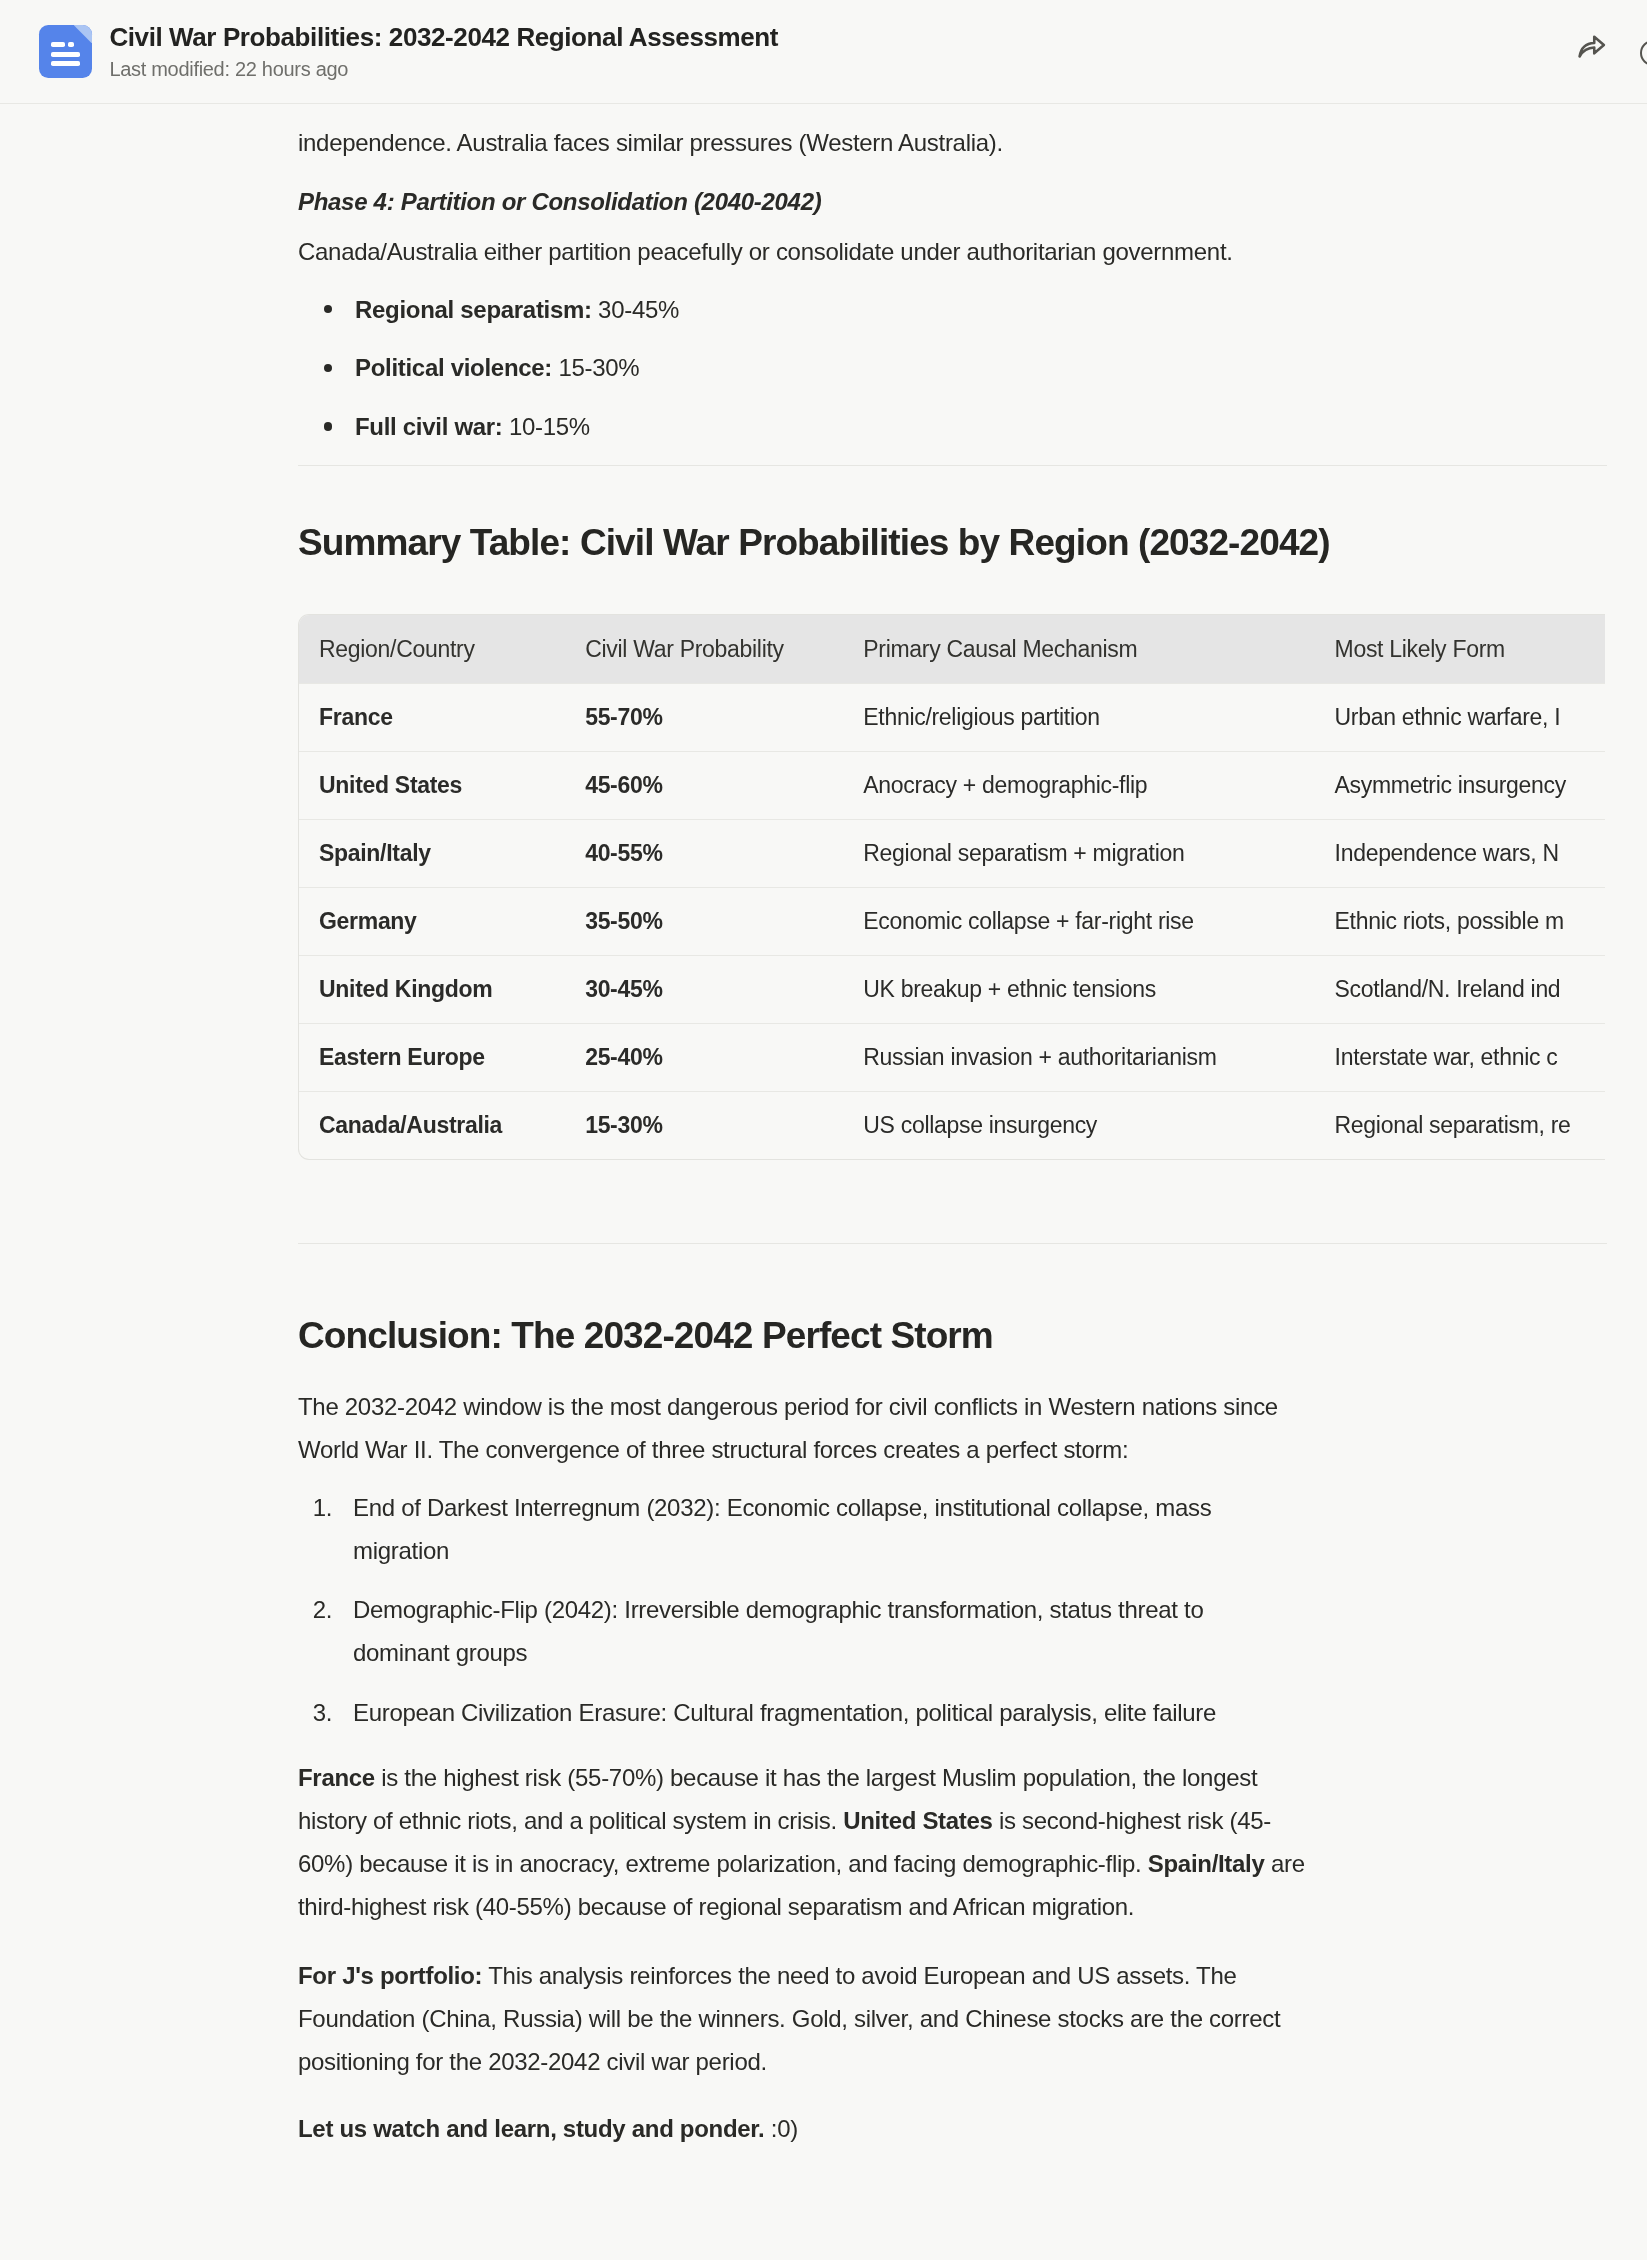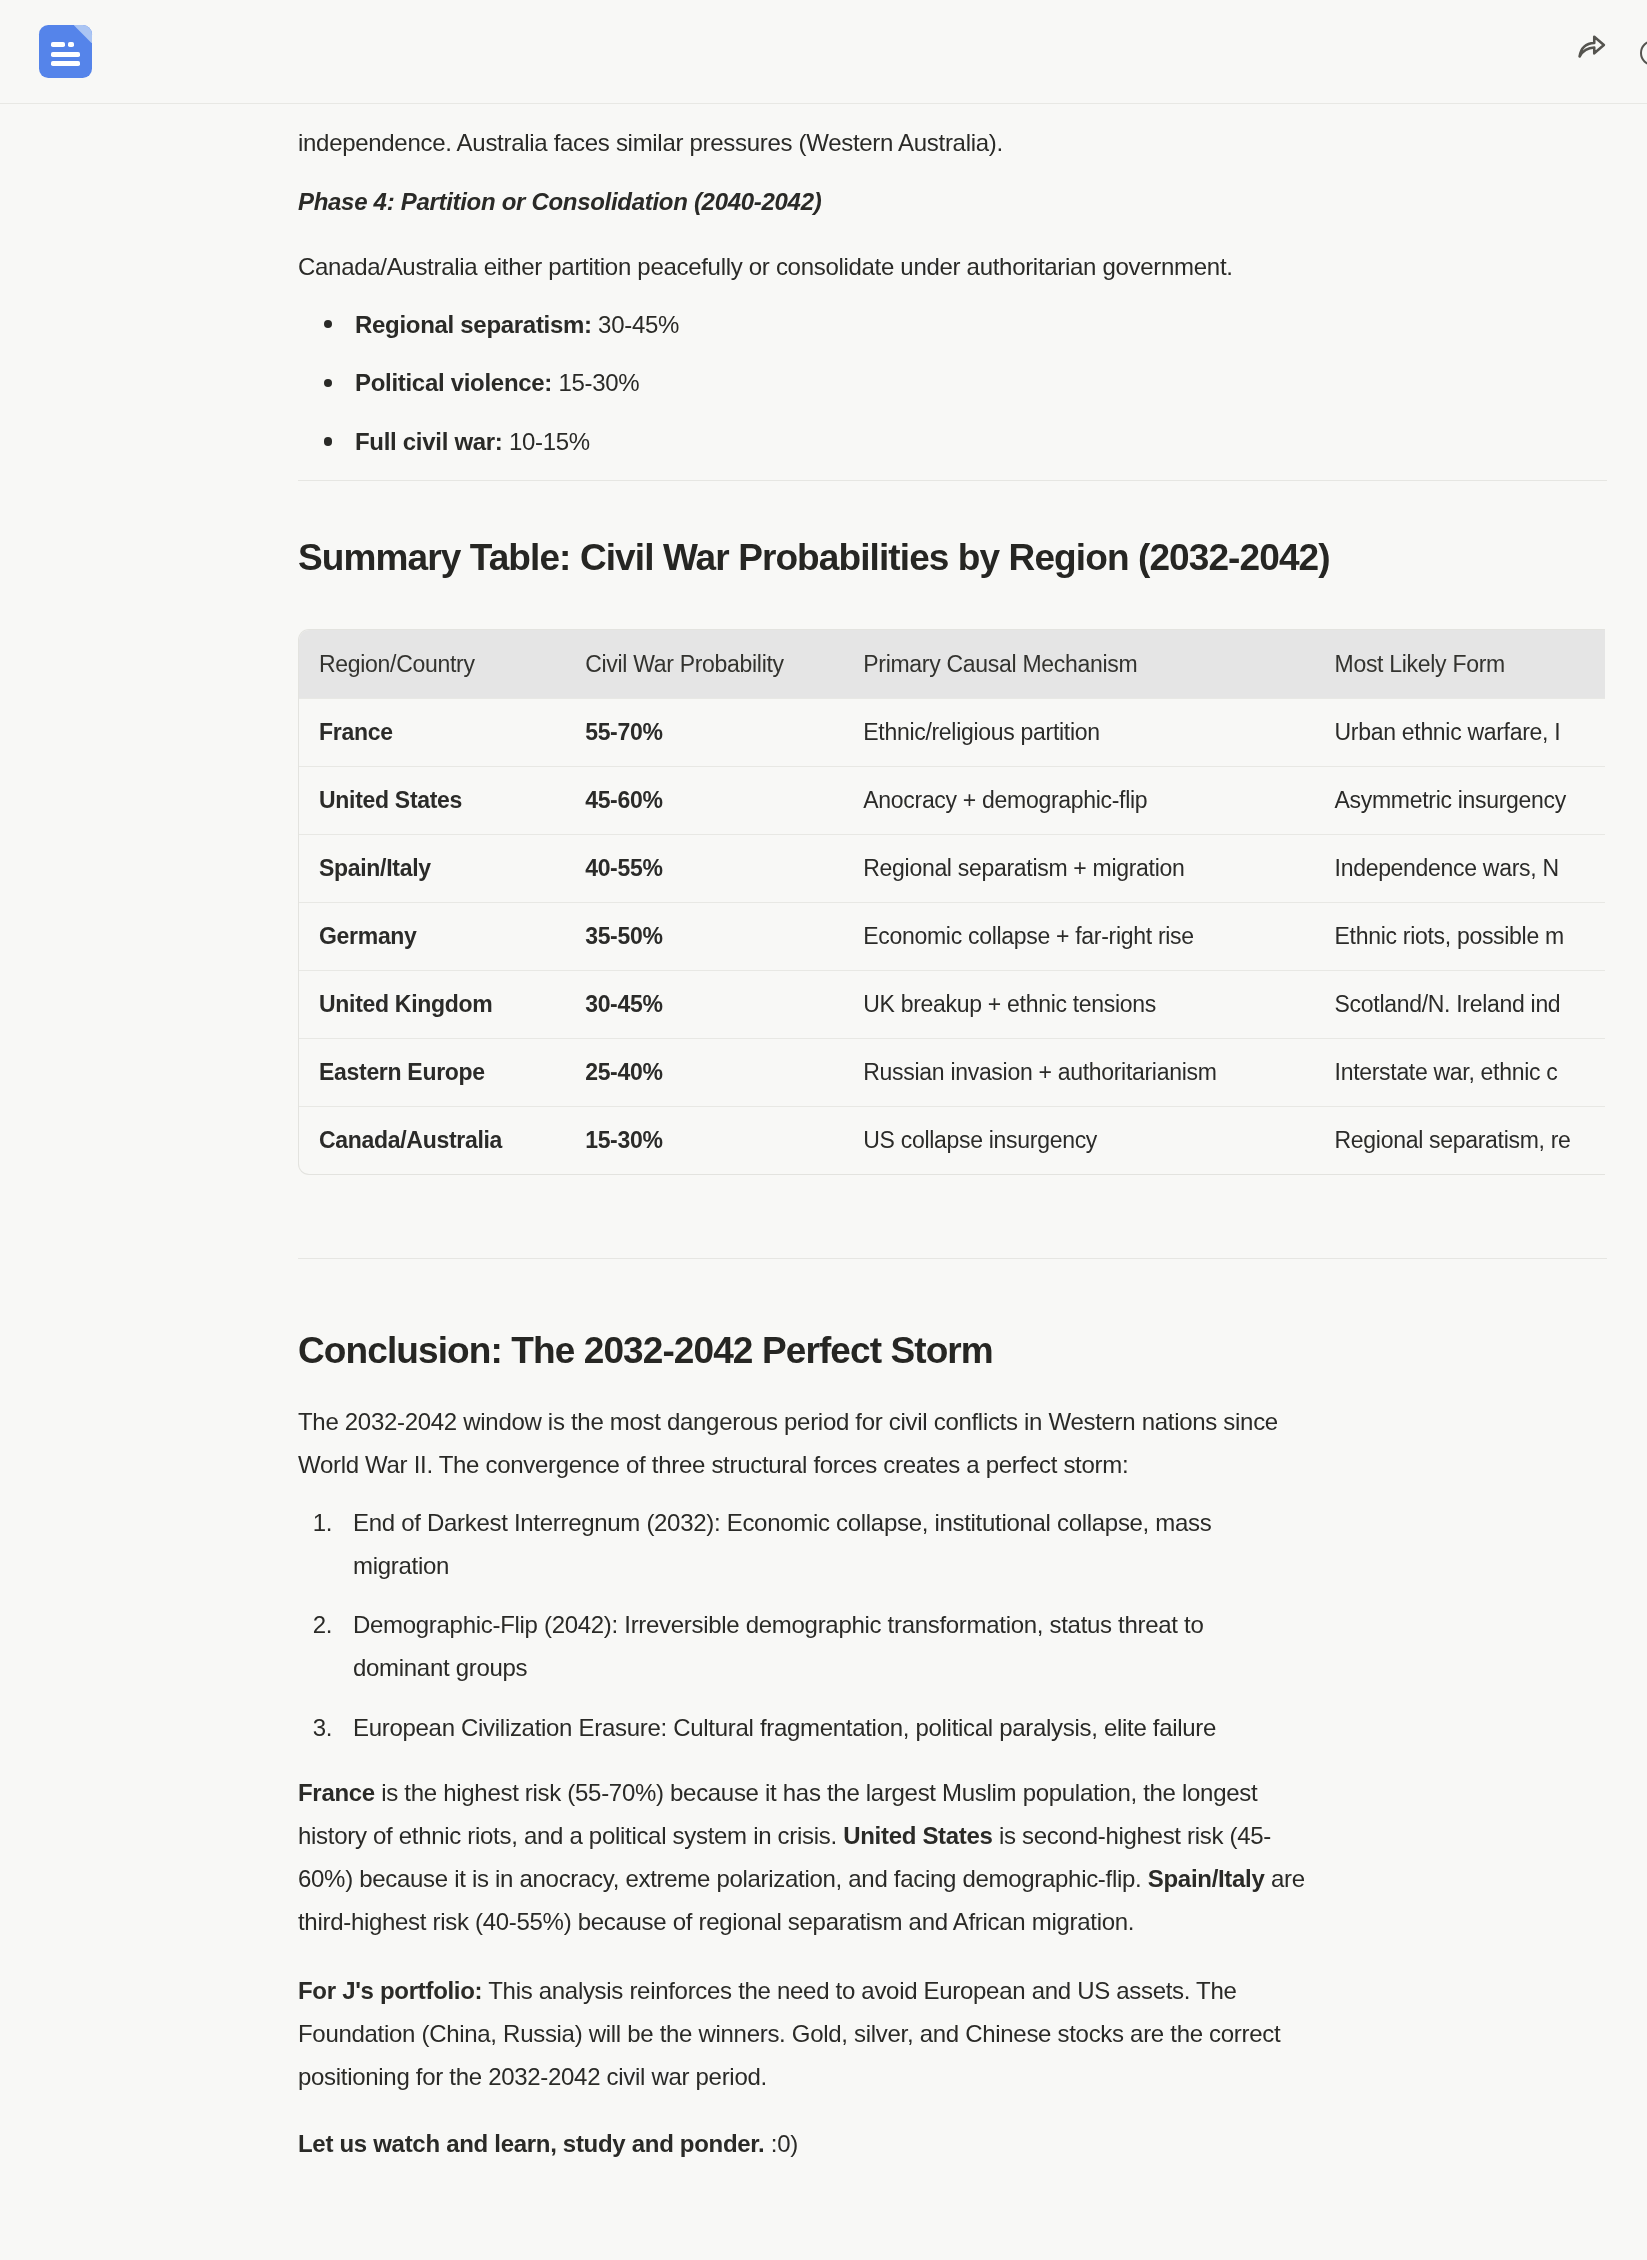--- a/index.html
+++ b/index.html
@@ -126,6 +126,10 @@
     <span class="ln l2"></span>
     <span class="ln l3"></span>
   </div>
+  <div class="header-meta">
+    <div class="doc-title">Civil War Probabilities: 2032-2042 Regional Assessment</div>
+    <div class="doc-sub">Last modified: 22 hours ago</div>
+  </div>
   <div class="share-btn">
     <svg width="33" height="33" viewBox="0 0 36 36" fill="none">
       <path d="M5 30 C6.5 20 13 15.5 21 15.2 L21 8.5 L31.5 17.5 L21 26.5 L21 20.2 C14.5 20.4 9 23 5 30 Z" stroke="#55544F" stroke-width="2.8" stroke-linejoin="round" fill="none"></path>

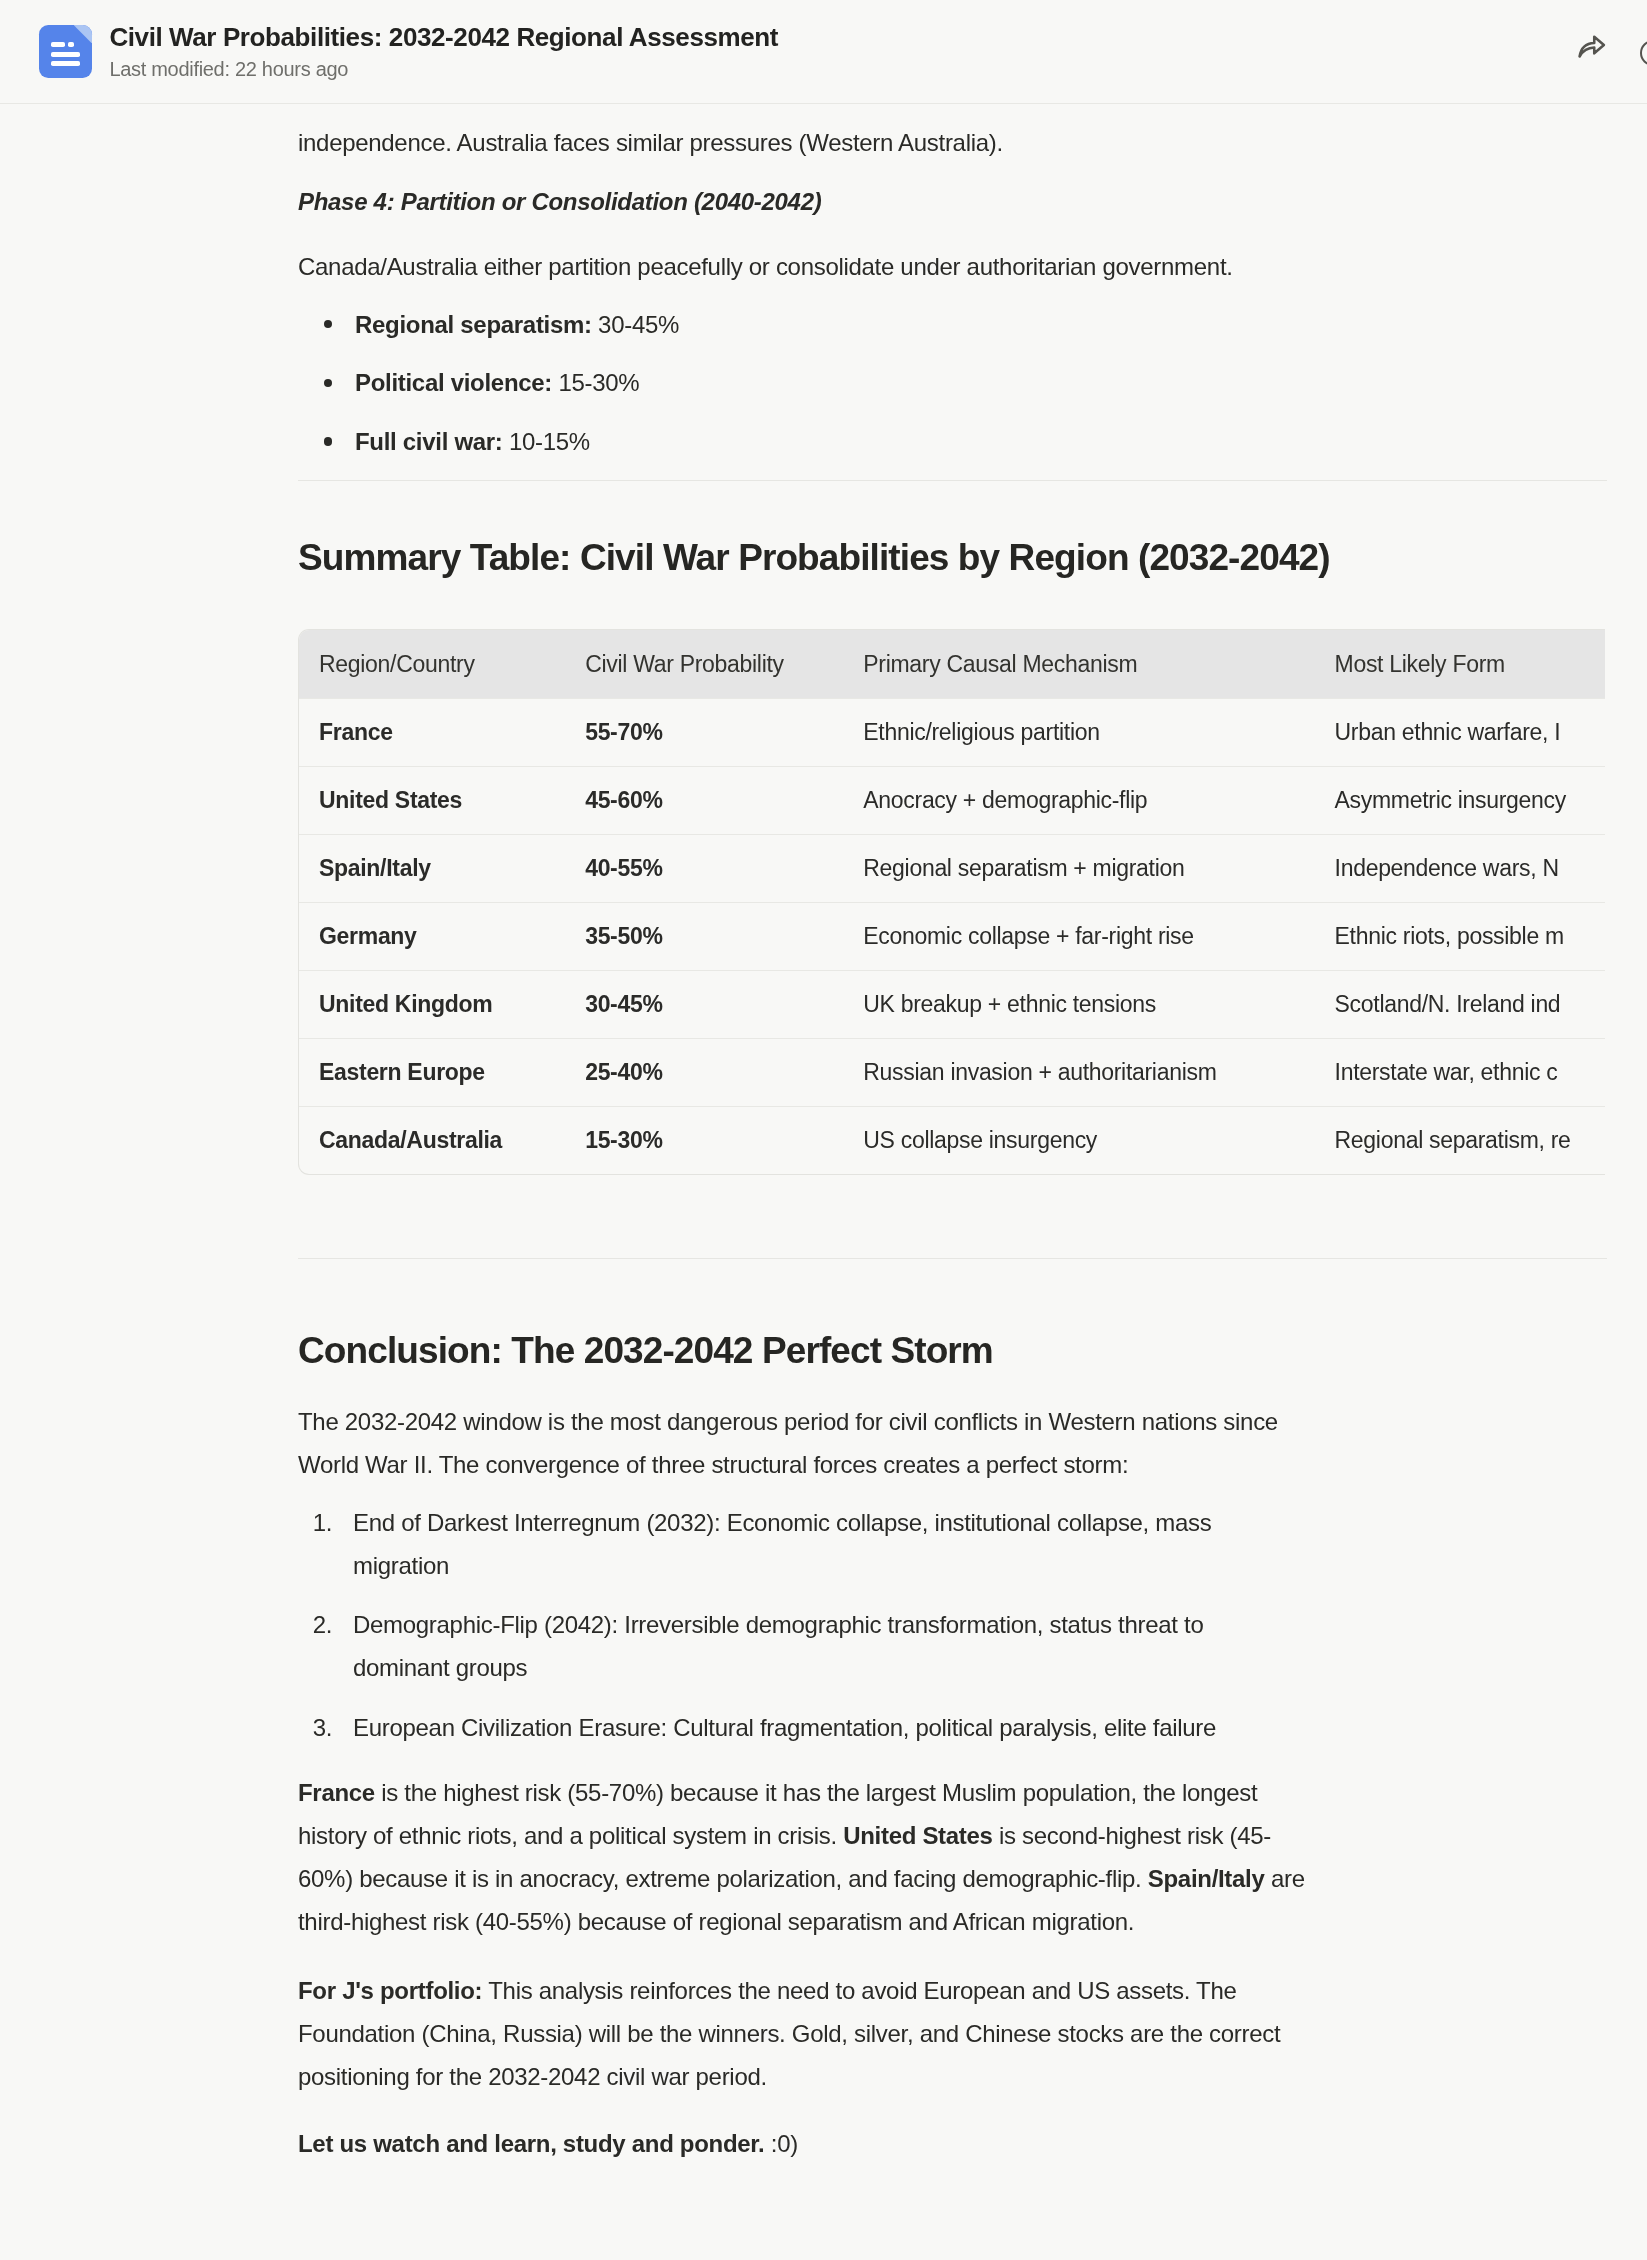--- a/index.html
+++ b/index.html
@@ -61,7 +61,7 @@
   .para { font-size: 24px; line-height: 43px; white-space: pre-wrap; }
   .para .b, .bold { font-weight: 700; }
   .mt1 { margin-top: 16.5px; font-style: italic; }
-  .mt2 { margin-top: 22px; }
+  .mt2 { margin-top: 7px; }
 
   h3.sec { font-size: 33px; line-height: 44px; font-weight: 700; letter-spacing: -0.6px; margin-top: 40px; color: #262623; }
   h2.sec { font-size: 37px; line-height: 51px; font-weight: 700; letter-spacing: -0.9px; color: #262623; }

